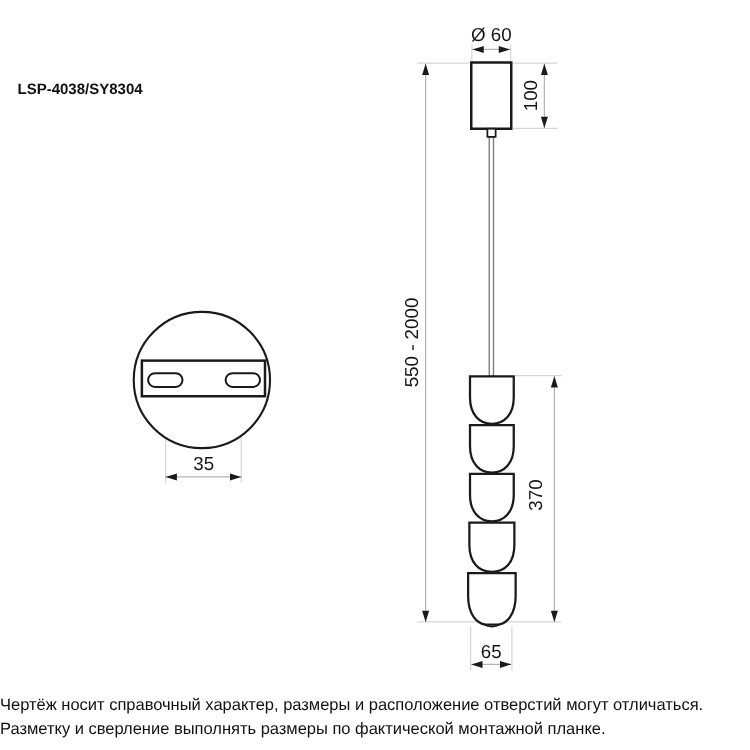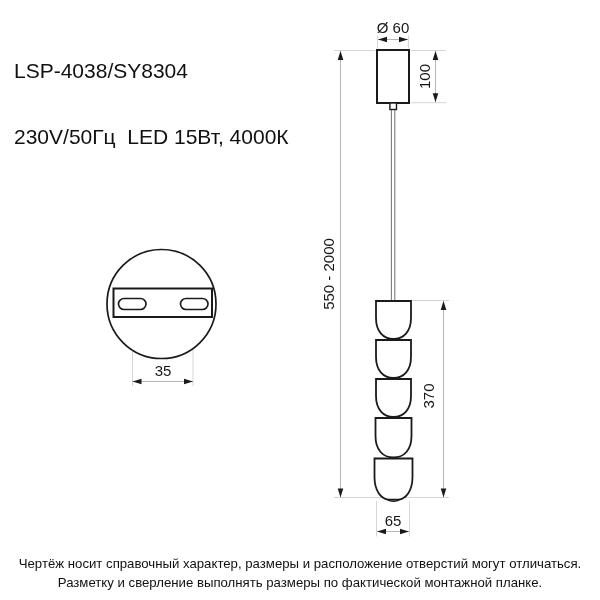--- a/index.html
+++ b/index.html
@@ -16,9 +16,10 @@
     left: 14px;
     top: 16px;
     color: #111111;
-    font-size: 21px;
+    font-size: 12px;
     line-height: 22px;
     white-space: pre;
+    font-weight: bold;
   }
   .drawing {
     position: absolute;

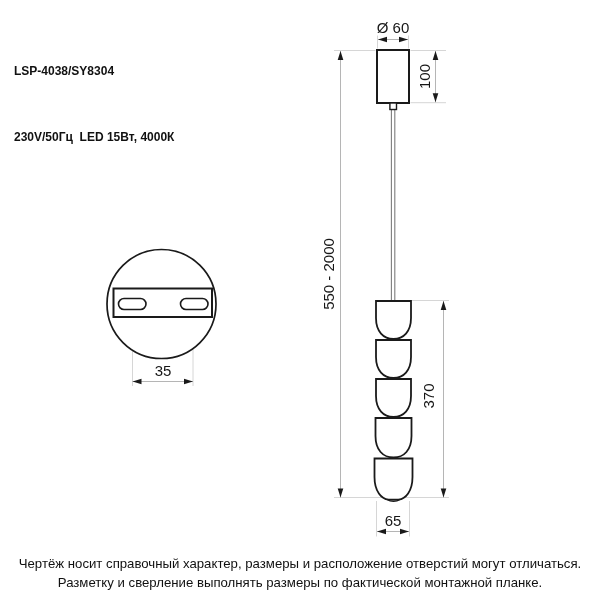--- a/index.html
+++ b/index.html
@@ -54,7 +54,6 @@
 
   <div class="header">
     <div>LSP-4038/SY8304</div>
-    <div>230V/50Гц  LED 15Вт, 4000К</div>
   </div>
 
   <svg class="drawing" width="600" height="600" viewBox="0 0 600 600">

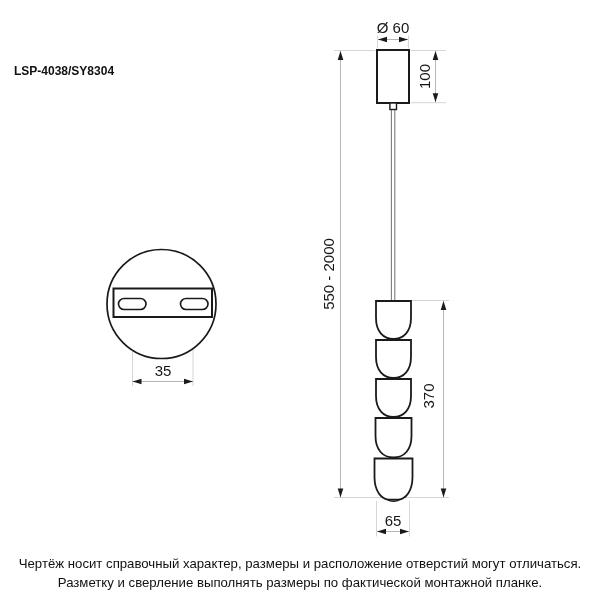--- a/index.html
+++ b/index.html
@@ -31,7 +31,7 @@
     left: 0;
     top: 554px;
     width: 600px;
-    text-align: center;
+    text-align: left;
     color: #111111;
     font-size: 13.2px;
     line-height: 19px;

